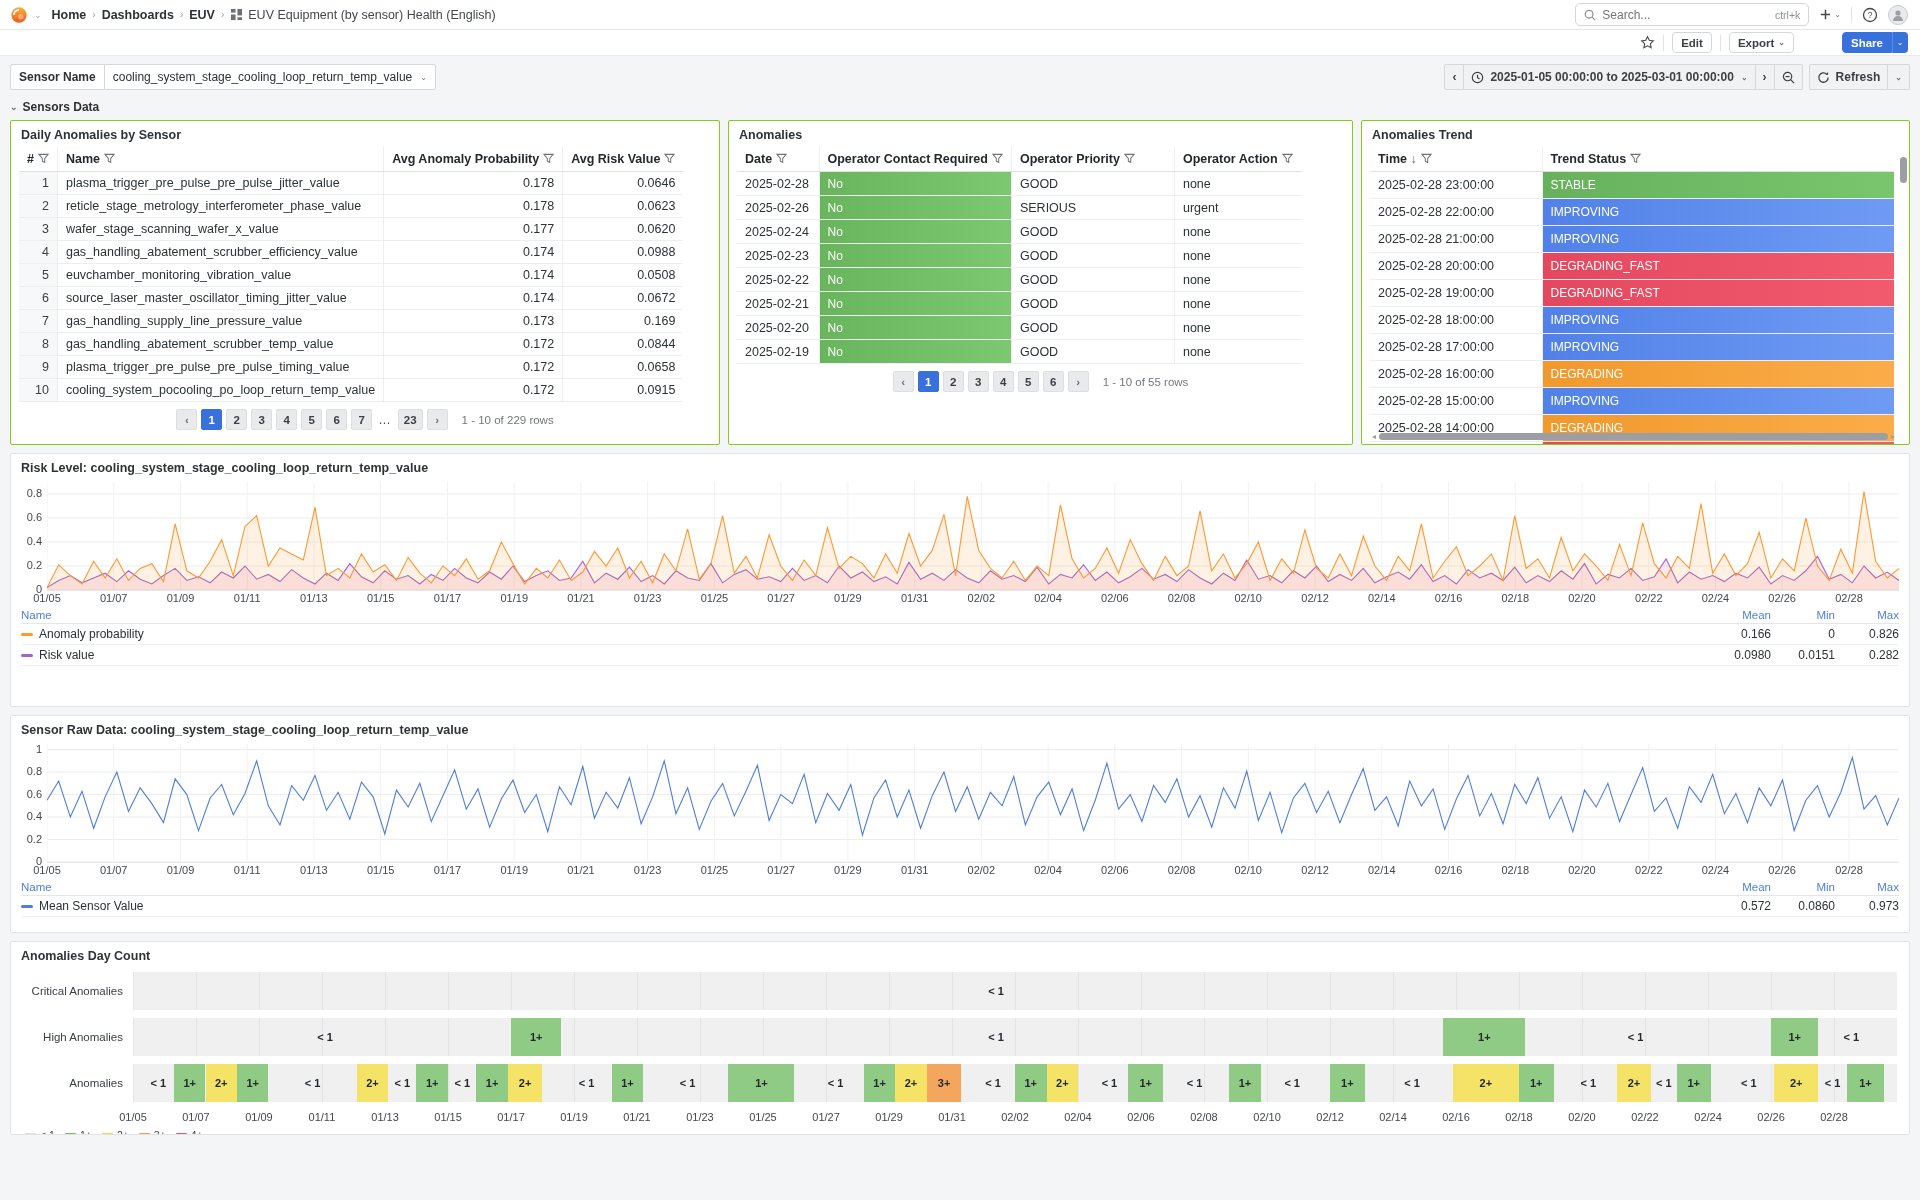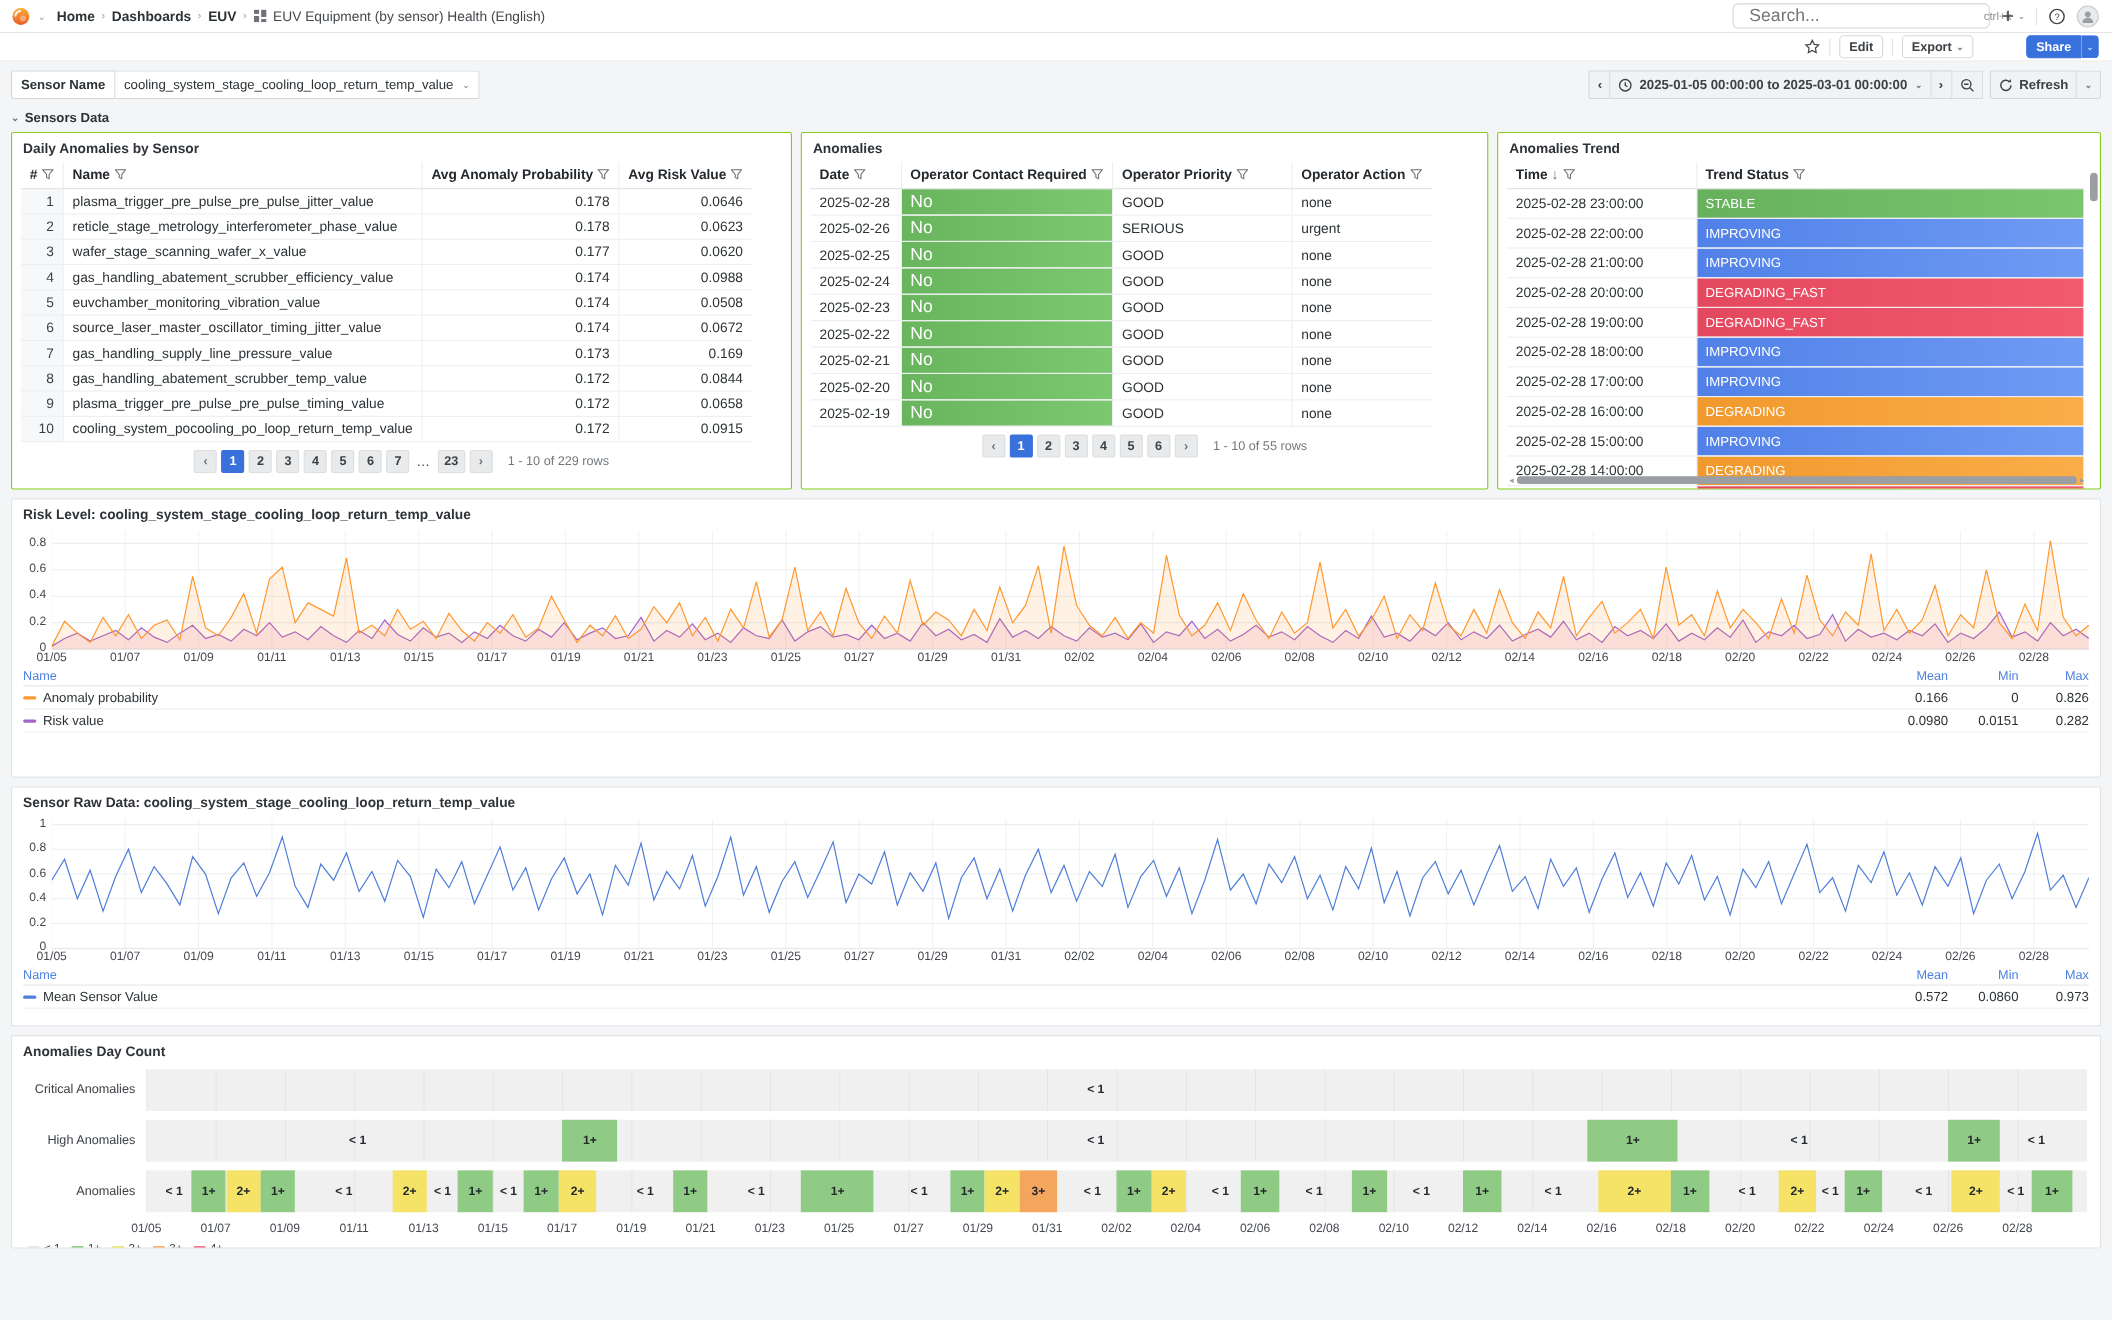--- a/index.html
+++ b/index.html
@@ -17,7 +17,7 @@
   .crumb-sep { color:#9aa0a6; font-size:10px; }
   .searchbox { width:234px; height:23px; border:1px solid #d5d7d9; border-radius:5px;
     background:#fff; display:flex; align-items:center; padding:0 8px; gap:6px; color:#8d9298; }
-  .searchbox input { border:none; outline:none; flex:1; font-size:16px; color:#44484d;
+  .searchbox input { border:none; outline:none; flex:1; font-size:12px; color:#44484d;
     font-family:"Liberation Sans",sans-serif; background:transparent; }
   .kbd { font-size:10.5px; color:#8d9298; }
   .nav-right { display:flex; align-items:center; gap:10px; }

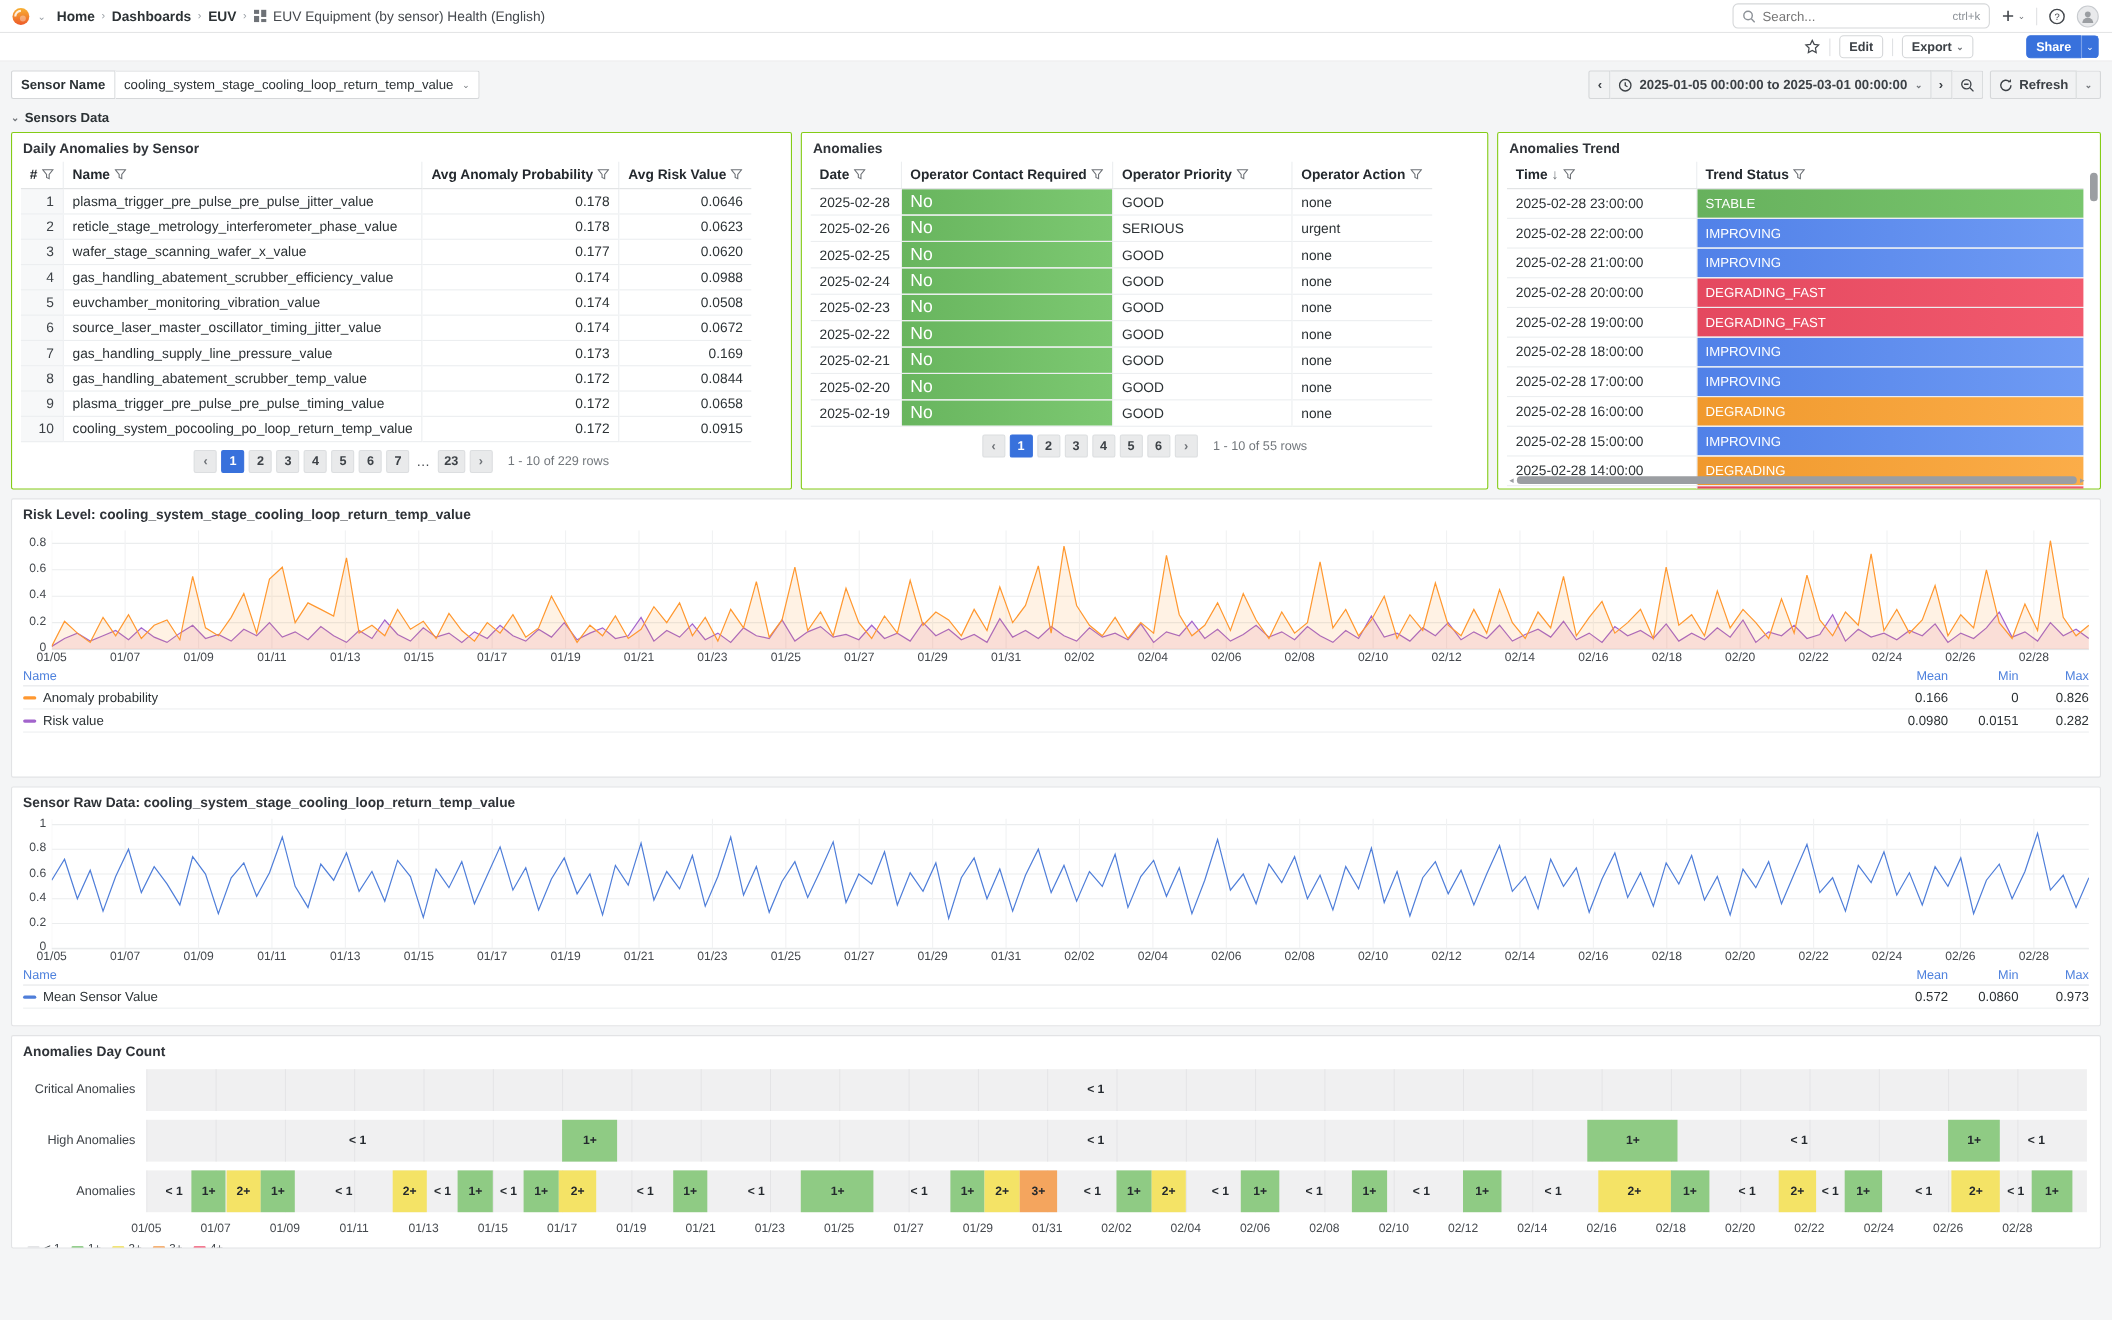--- a/index.html
+++ b/index.html
@@ -74,7 +74,7 @@
   .funnel { display:inline-block; margin-left:4px; vertical-align:-1px; cursor:pointer; }
   .cellfill { padding:0 !important; }
   .fillbox { height:23px; display:flex; align-items:center; padding-left:8px; color:#fff;
-    font-size:16px; }
+    font-size:12px; }
   .trend-table td { border-bottom:none; }
   .trend-table .fillbox { height:26px; font-size:12px; }
 

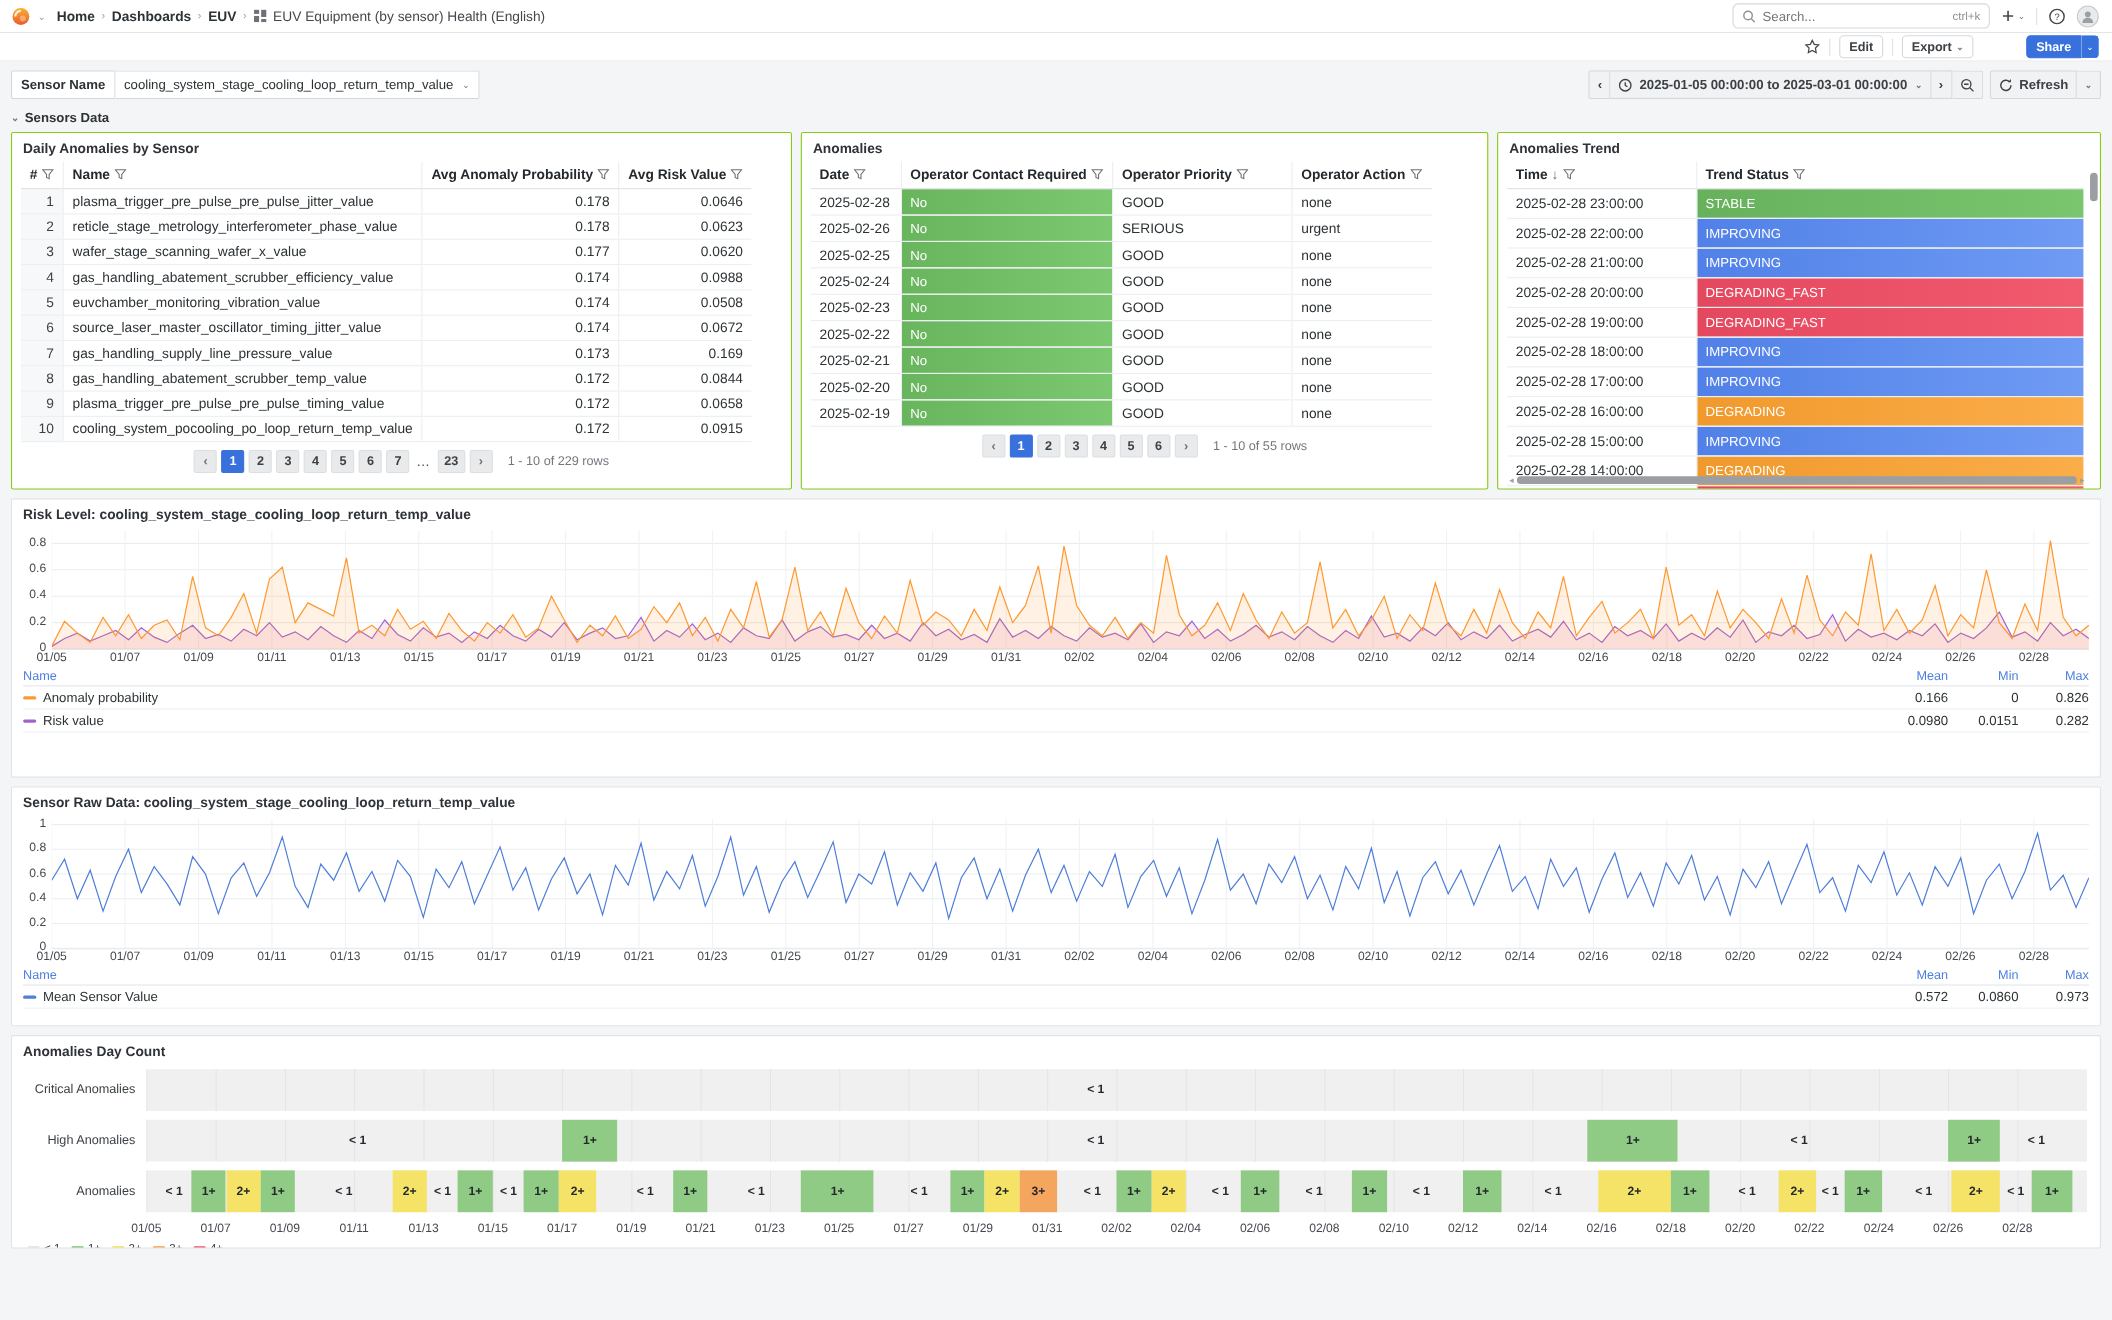--- a/index.html
+++ b/index.html
@@ -391,14 +391,6 @@
             </td>
             <td style="width:163px">SERIOUS</td>
             <td style="width:128px">urgent</td>
-          </tr>
-          <tr>
-            <td style="width:82px">2025-02-25</td>
-            <td class="cellfill" style="width:185px">
-              <div class="fillbox" style="background:linear-gradient(90deg,#68b55e,#7cc871)">No</div>
-            </td>
-            <td style="width:163px">GOOD</td>
-            <td style="width:128px">none</td>
           </tr>
           <tr>
             <td style="width:82px">2025-02-24</td>

